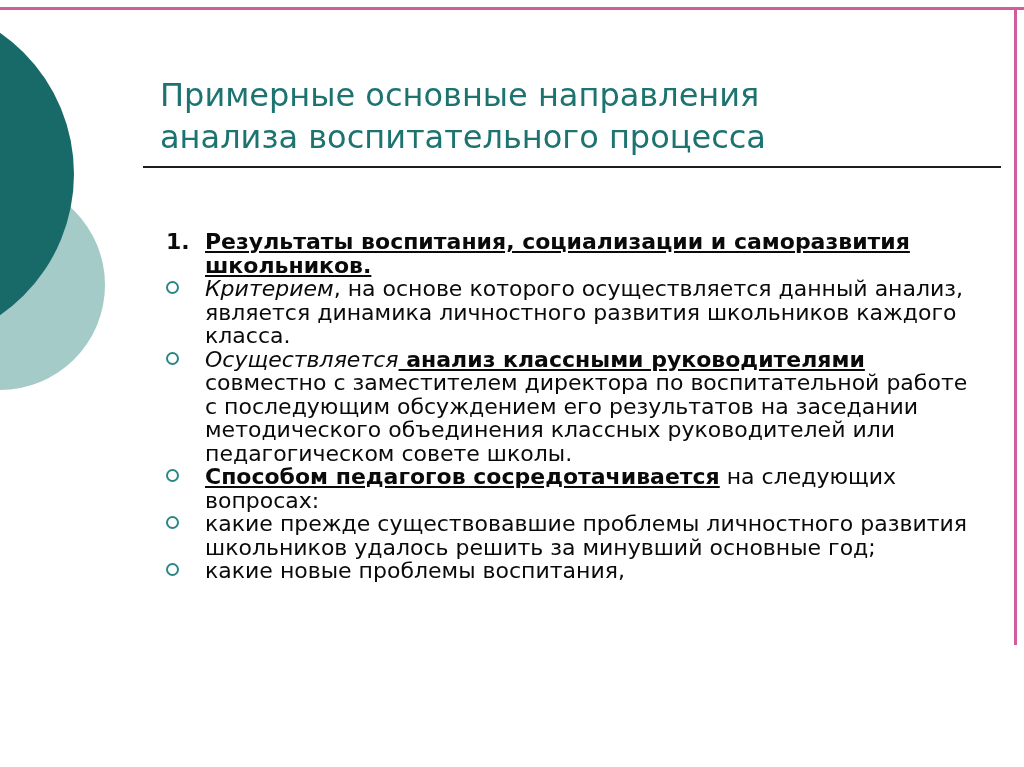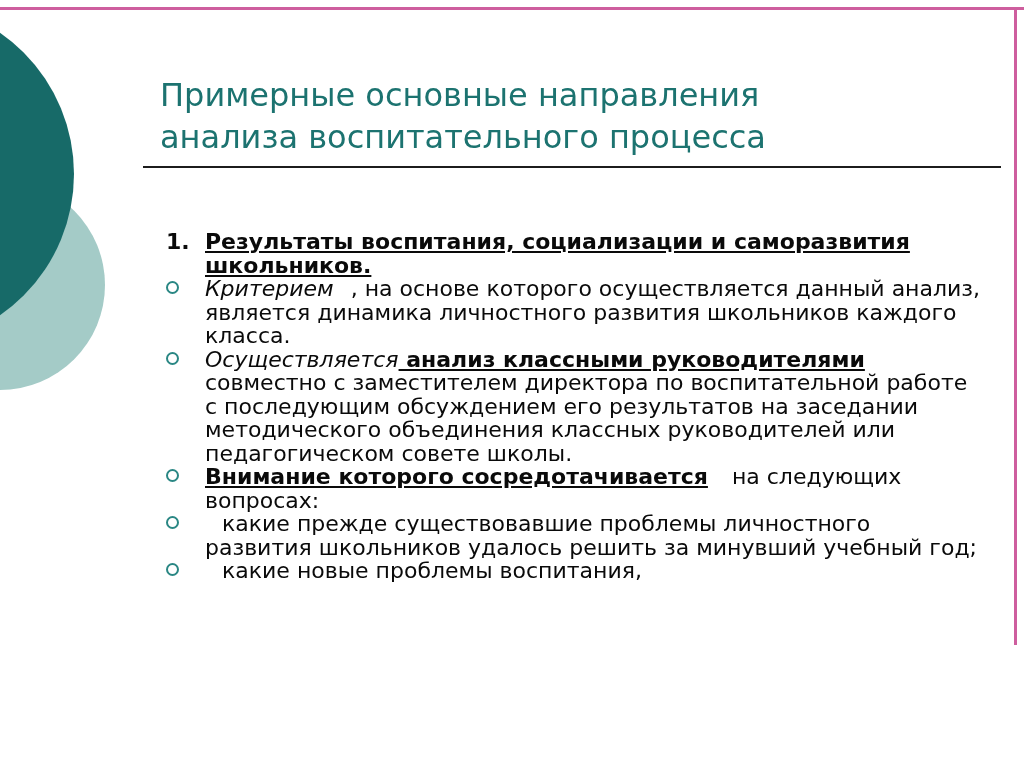--- a/index.html
+++ b/index.html
@@ -80,7 +80,7 @@
     left: 3px; top: 0;
     font-weight: bold;
   }
-  .seg-regular { font-weight: normal; font-style: normal; margin-left: 17px; }
+  .seg-regular { font-weight: normal; font-style: normal; }
   .seg-bold { font-weight: bold; font-style: normal; text-decoration: underline; }
   .seg-italic { font-weight: normal; font-style: italic; }
   .seg-bold-italic { font-weight: normal; font-style: italic; }

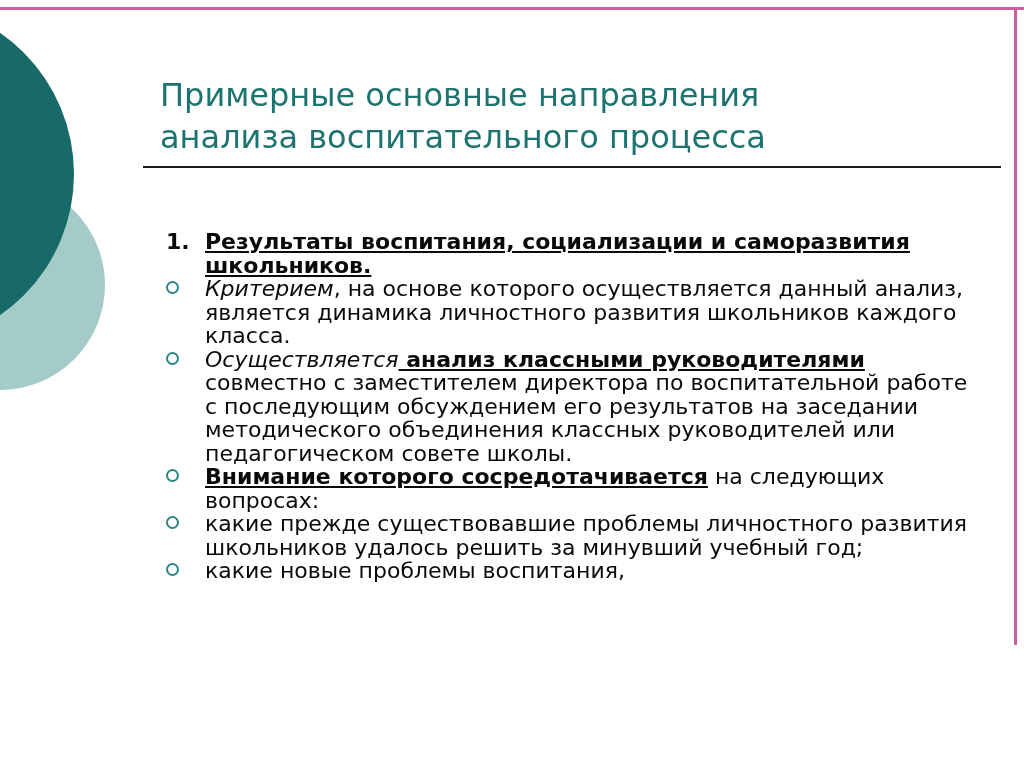--- a/index.html
+++ b/index.html
@@ -101,7 +101,7 @@
       <div class="item"><span class="num">1.</span><span><span class="seg-bold">Результаты воспитания, социализации и саморазвития школьников.</span></span></div>
       <div class="item"><span class="bullet"></span><span><span class="seg-bold-italic">Критерием</span><span class="seg-regular">, на основе которого осуществляется данный анализ, является динамика личностного развития школьников каждого класса.</span></span></div>
       <div class="item"><span class="bullet"></span><span><span class="seg-bold-italic">Осуществляется</span><span class="seg-bold"> анализ классными руководителями</span><span class="seg-regular"> совместно с заместителем директора по воспитательной работе с последующим обсуждением его результатов на заседании методического объединения классных руководителей или педагогическом совете школы.</span></span></div>
-      <div class="item"><span class="bullet"></span><span><span class="seg-bold">Внимание которого сосредотачивается</span><span class="seg-regular"> на следующих вопросах:</span></span></div>
+      <div class="item"><span class="bullet"></span><span><span class="seg-bold">Способом педагогов сосредотачивается</span><span class="seg-regular"> на следующих вопросах:</span></span></div>
       <div class="item"><span class="bullet"></span><span><span class="seg-regular">какие прежде существовавшие проблемы личностного развития школьников удалось решить за минувший учебный год;</span></span></div>
       <div class="item"><span class="bullet"></span><span><span class="seg-regular">какие новые проблемы воспитания,</span></span></div>
     </div>

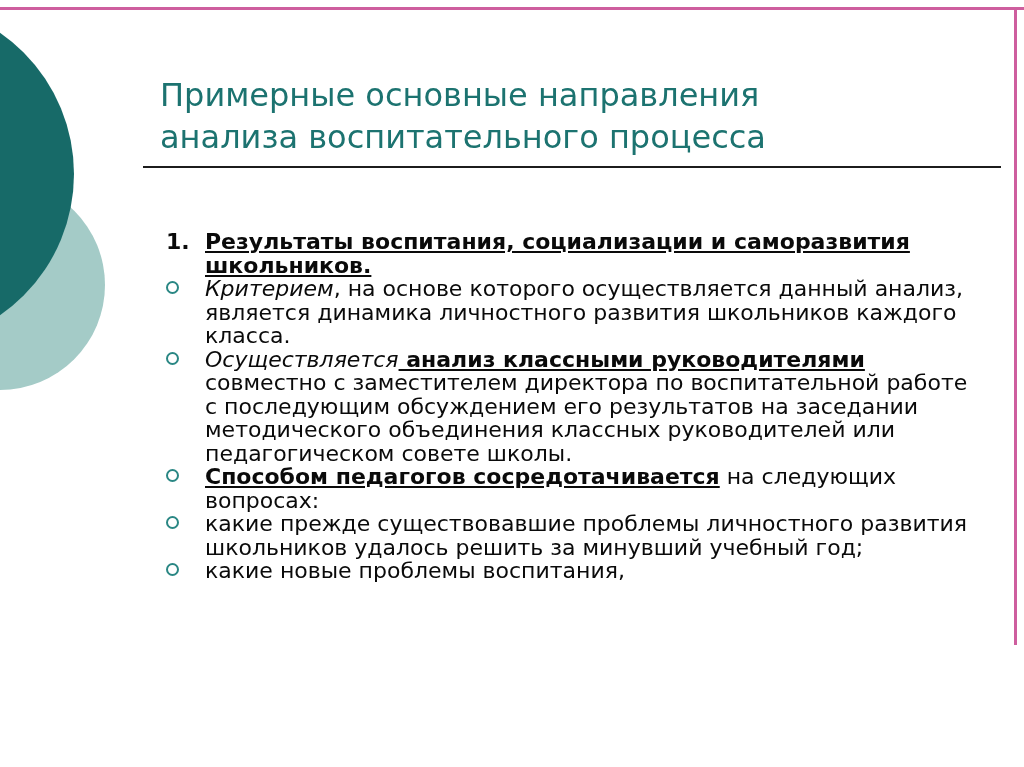--- a/index.html
+++ b/index.html
@@ -102,7 +102,7 @@
       <div class="item"><span class="bullet"></span><span><span class="seg-bold-italic">Критерием</span><span class="seg-regular">, на основе которого осуществляется данный анализ, является динамика личностного развития школьников каждого класса.</span></span></div>
       <div class="item"><span class="bullet"></span><span><span class="seg-bold-italic">Осуществляется</span><span class="seg-bold"> анализ классными руководителями</span><span class="seg-regular"> совместно с заместителем директора по воспитательной работе с последующим обсуждением его результатов на заседании методического объединения классных руководителей или педагогическом совете школы.</span></span></div>
       <div class="item"><span class="bullet"></span><span><span class="seg-bold">Способом педагогов сосредотачивается</span><span class="seg-regular"> на следующих вопросах:</span></span></div>
-      <div class="item"><span class="bullet"></span><span><span class="seg-regular">какие прежде существовавшие проблемы личностного развития школьников удалось решить за минувший учебный год;</span></span></div>
+      <div class="item"><span class="bullet"></span><span><span class="seg-regular">какие прежде существовавшие проблемы личностного развития школьников удалось решить за минувший основные год;</span></span></div>
       <div class="item"><span class="bullet"></span><span><span class="seg-regular">какие новые проблемы воспитания,</span></span></div>
     </div>
 </div>

